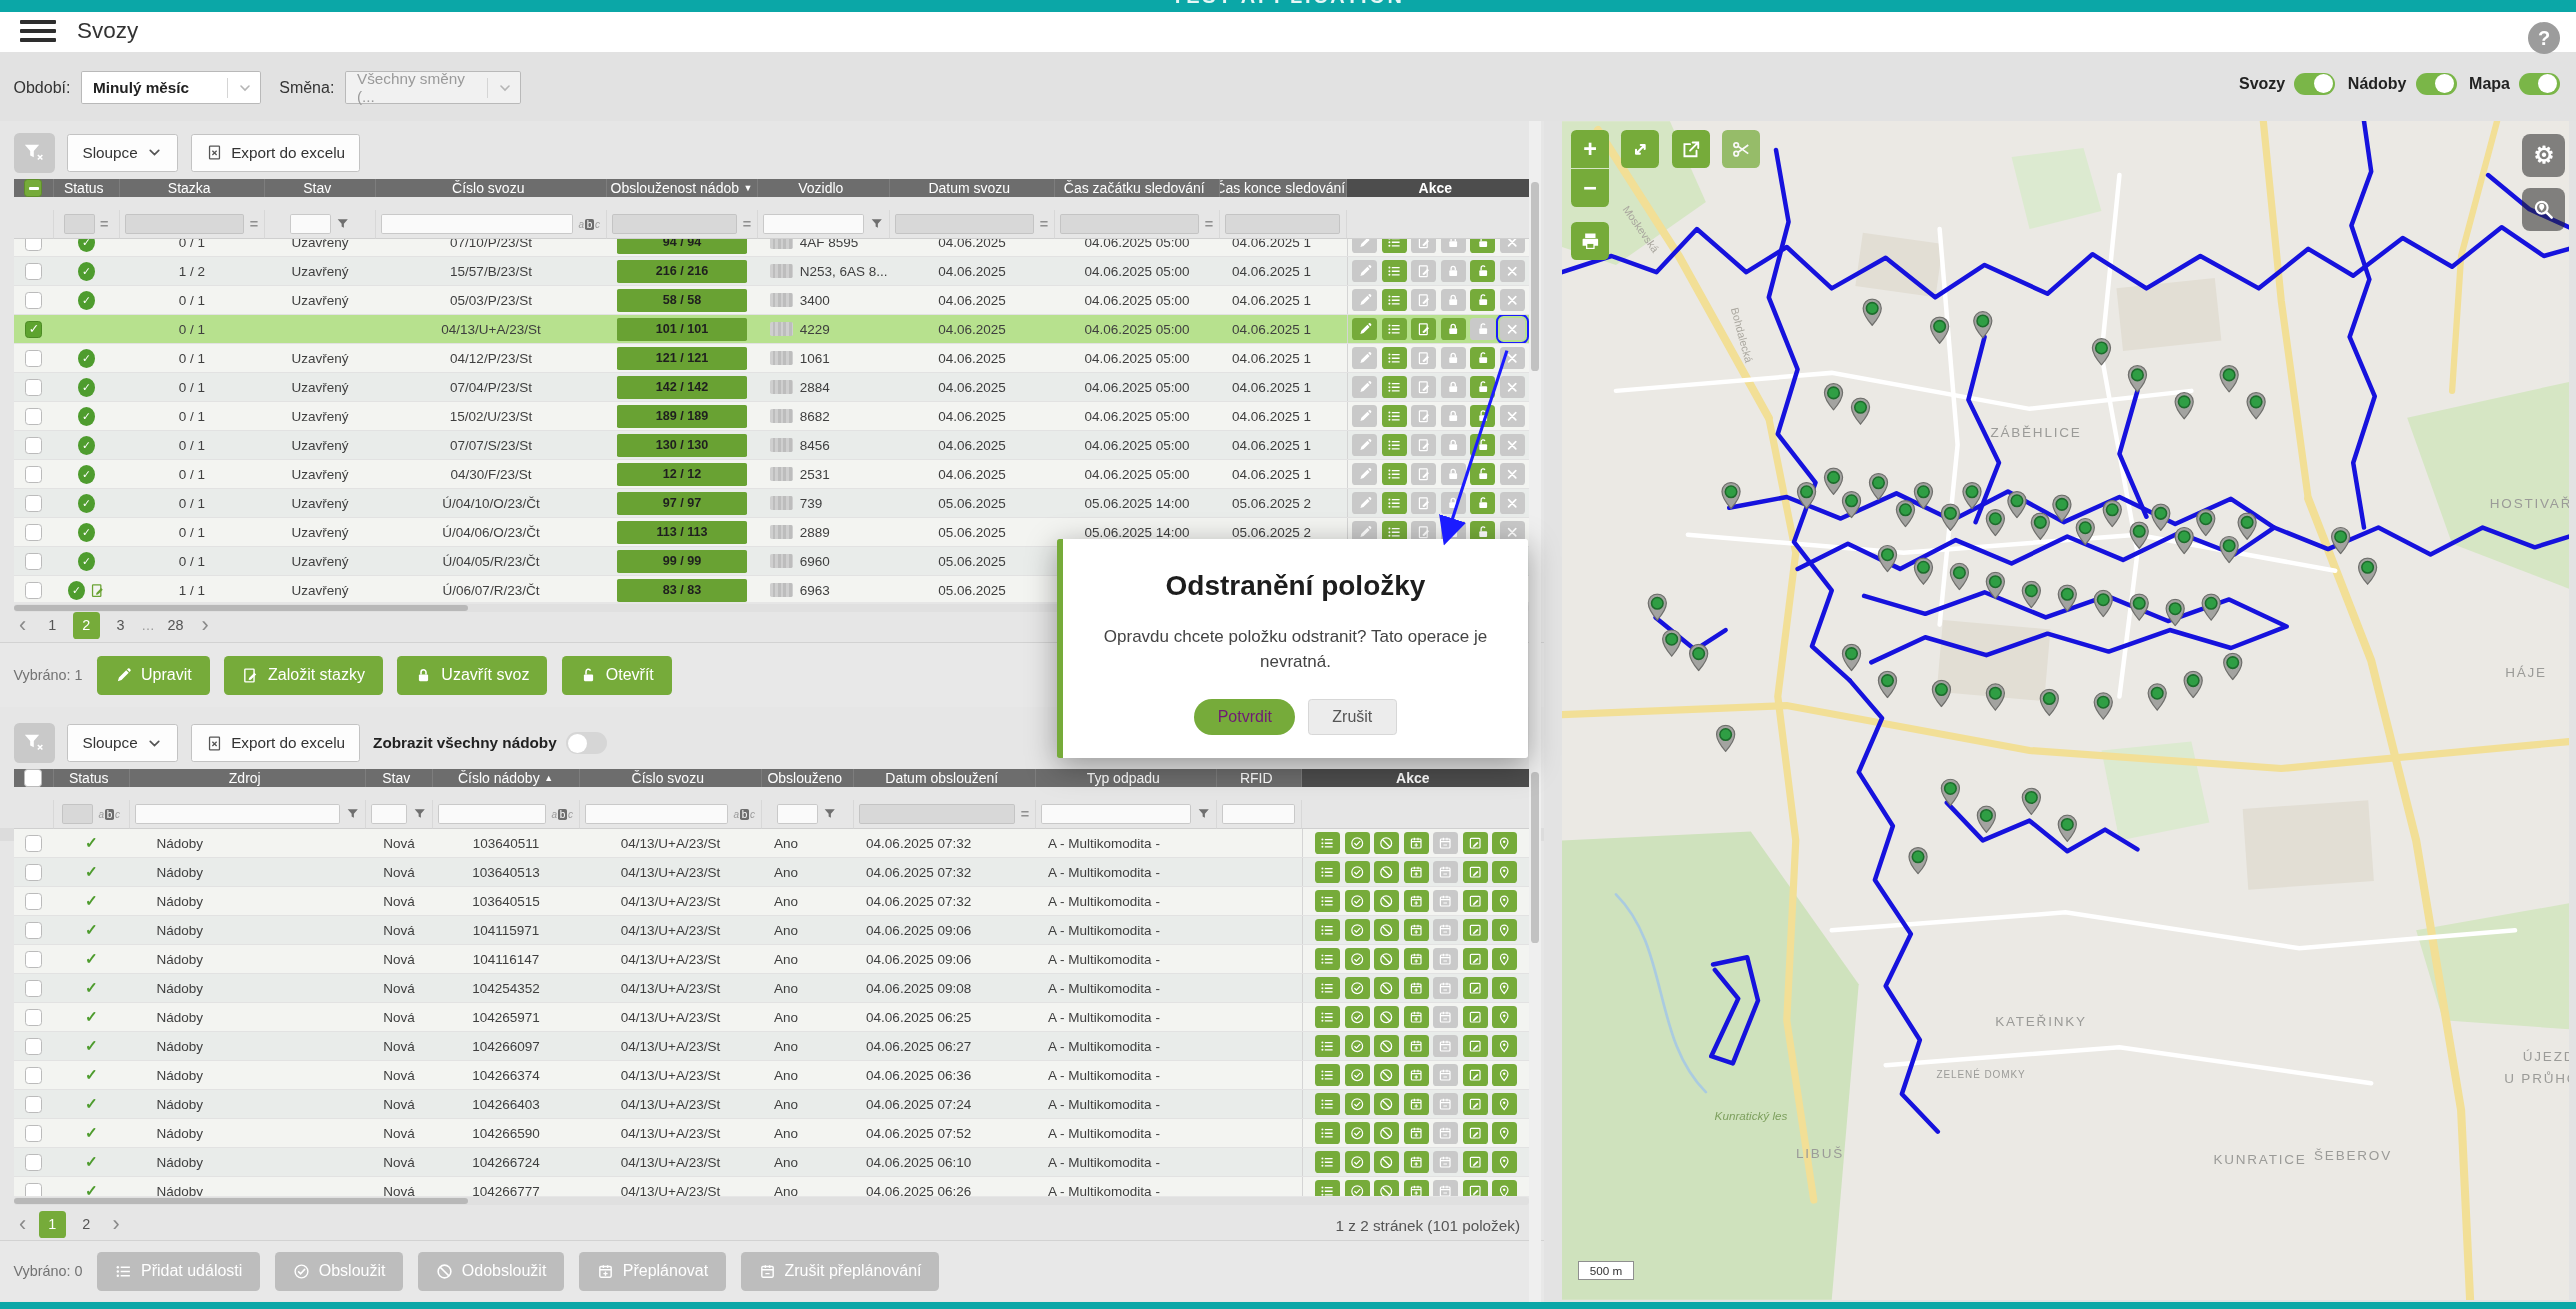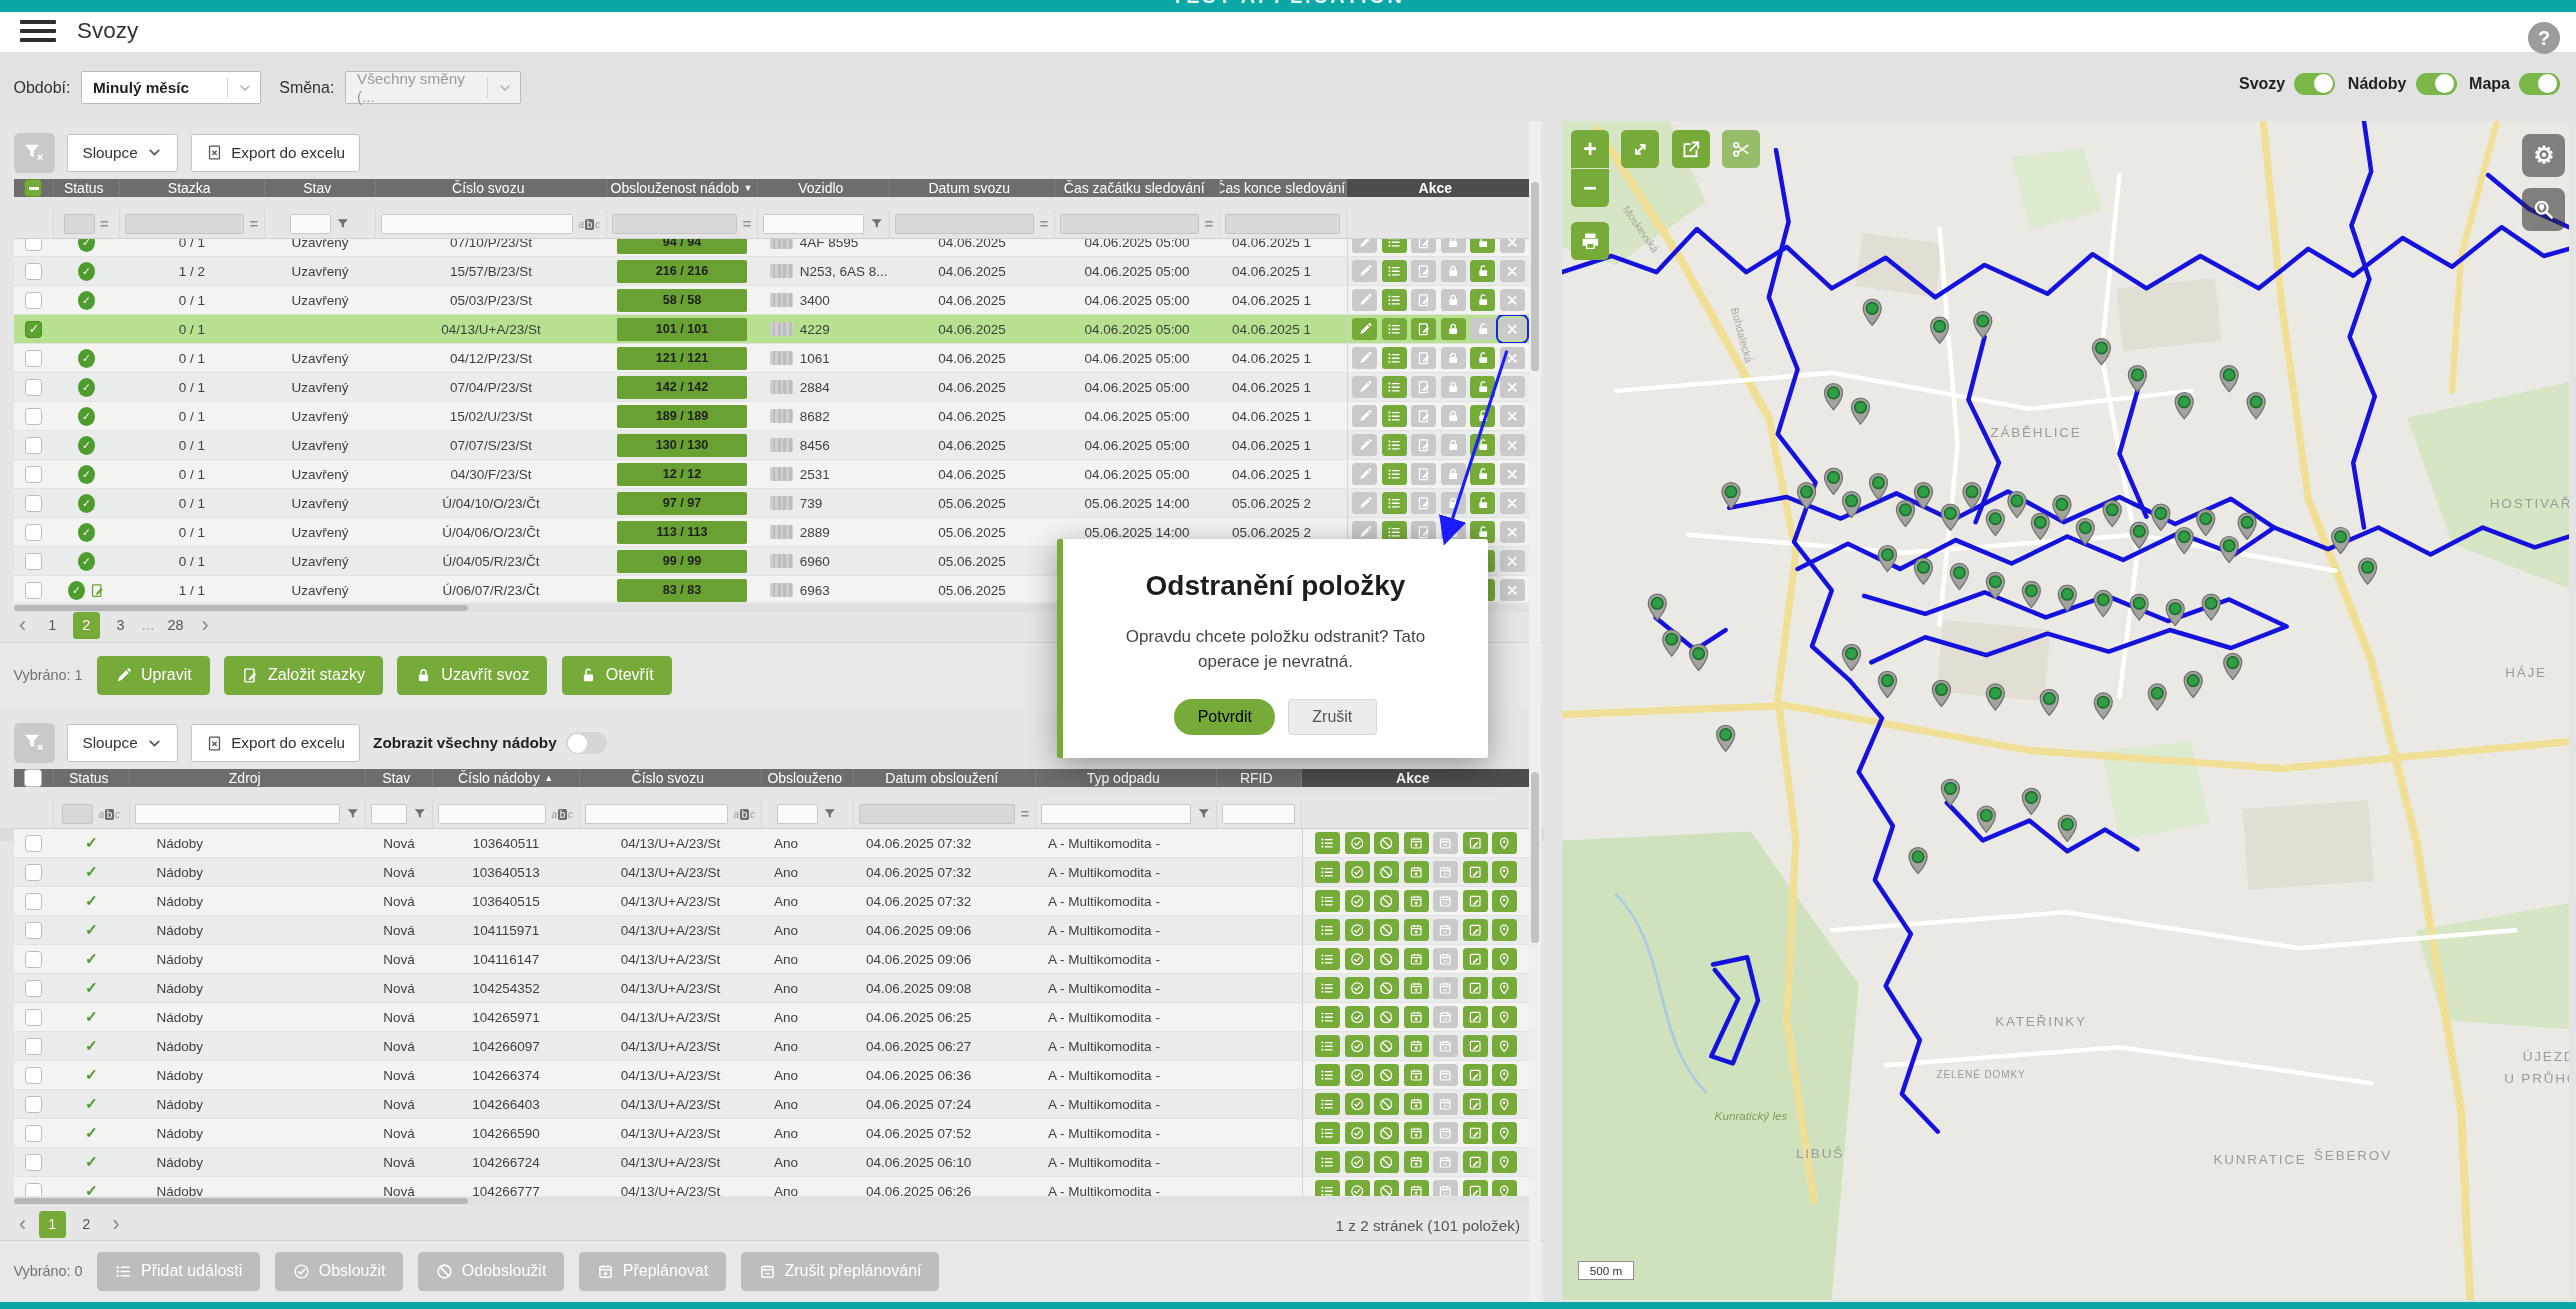--- a/index.html
+++ b/index.html
@@ -115,7 +115,7 @@
   .divider .pill2 { position:absolute; left:737px; top:2.7px; width:43px; height:7.2px; border-radius:3.6px; background:#b5b5b5; }
 
   
-  .modal { position:absolute; left:1057px; top:539px; width:431px; height:219px; background:#fff; border-left:6.3px solid #76ab3a; border-radius:2.7px; box-shadow:0 7.2px 31px rgba(0,0,0,.35); z-index:50; text-align:center; }
+  .modal { position:absolute; left:1057px; top:539px; width:471px; height:219px; background:#fff; border-left:6.3px solid #76ab3a; border-radius:2.7px; box-shadow:0 7.2px 31px rgba(0,0,0,.35); z-index:50; text-align:center; }
   .modal h1 { font-size:28px; color:#1d1d1d; margin-top:31px; font-weight:bold; }
   .modal p { font-size:17px; color:#444; margin:23.4px 40px 0; line-height:1.45; }
   .modal .btns { position:absolute; bottom:23.4px; left:0; width:100%; display:flex; justify-content:center; gap:12.6px; }

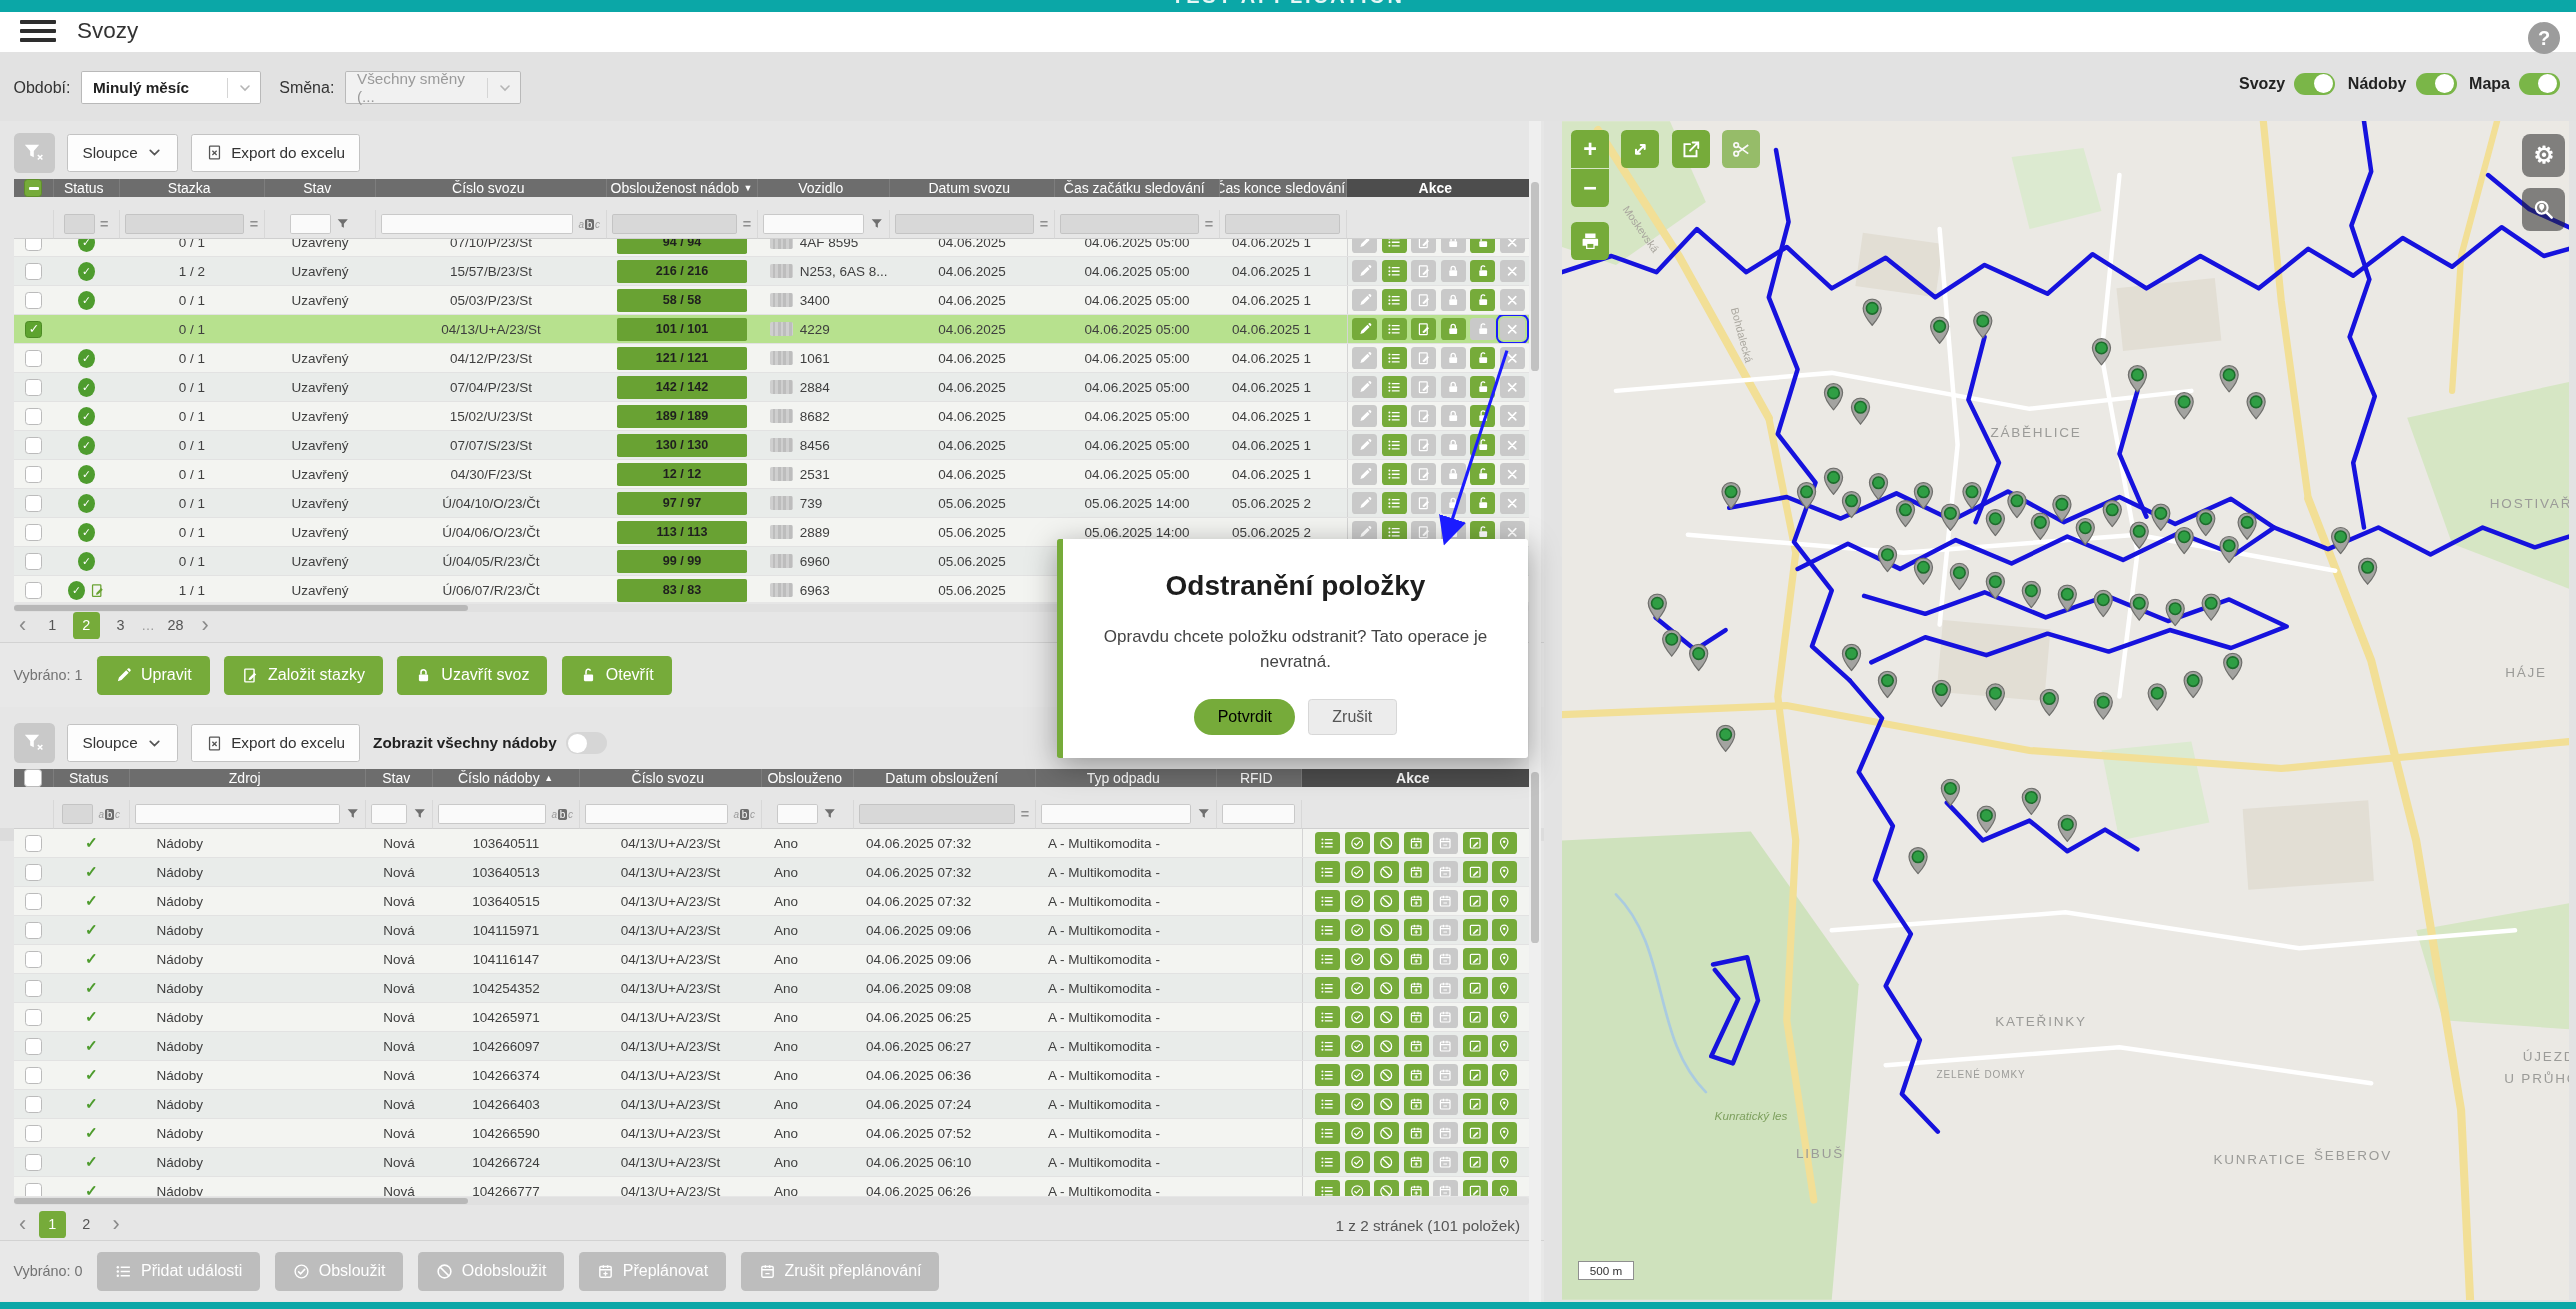--- a/index.html
+++ b/index.html
@@ -120,7 +120,7 @@
   .modal p { font-size:17px; color:#444; margin:23.4px 40px 0; line-height:1.45; }
   .modal .btns { position:absolute; bottom:23.4px; left:0; width:100%; display:flex; justify-content:center; gap:12.6px; }
   .mbtn { height:36px; border-radius:3.6px; font-size:16px; padding:0 23.4px; display:flex; align-items:center; }
-  .mbtn.ok { background:#76ab3a; color:#000000;border-radius:18px; }
+  .mbtn.ok { background:#76ab3a; color:#701a75;border-radius:18px; }
   .mbtn.no { background:#ececec; border:0.9px solid #d7d7d7; color:#555; }
 
   

